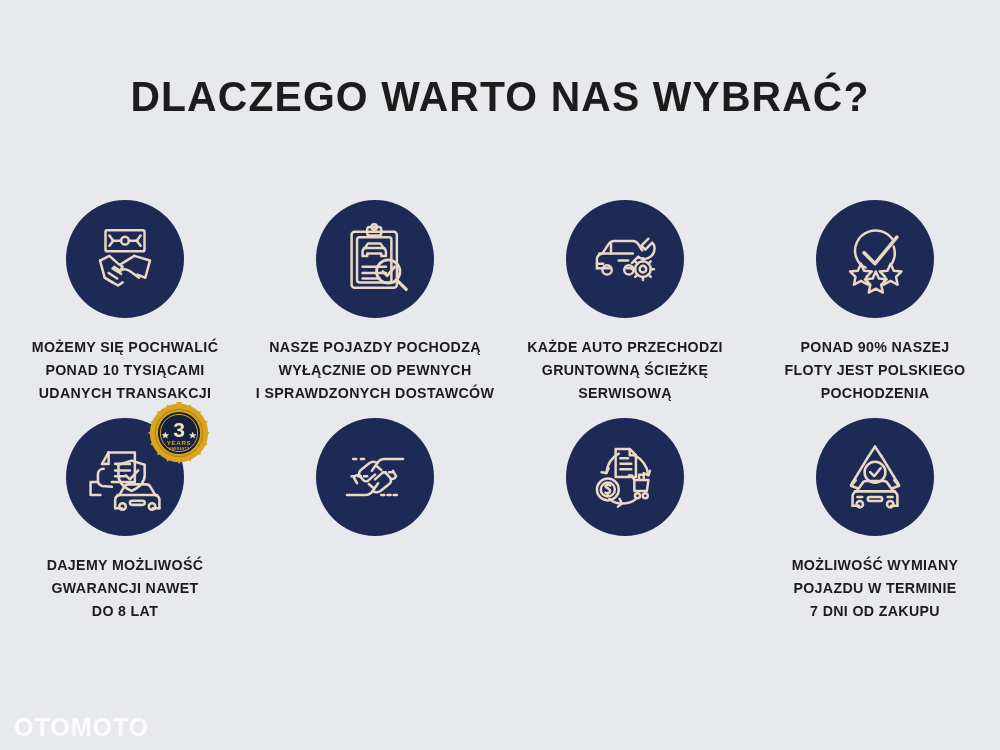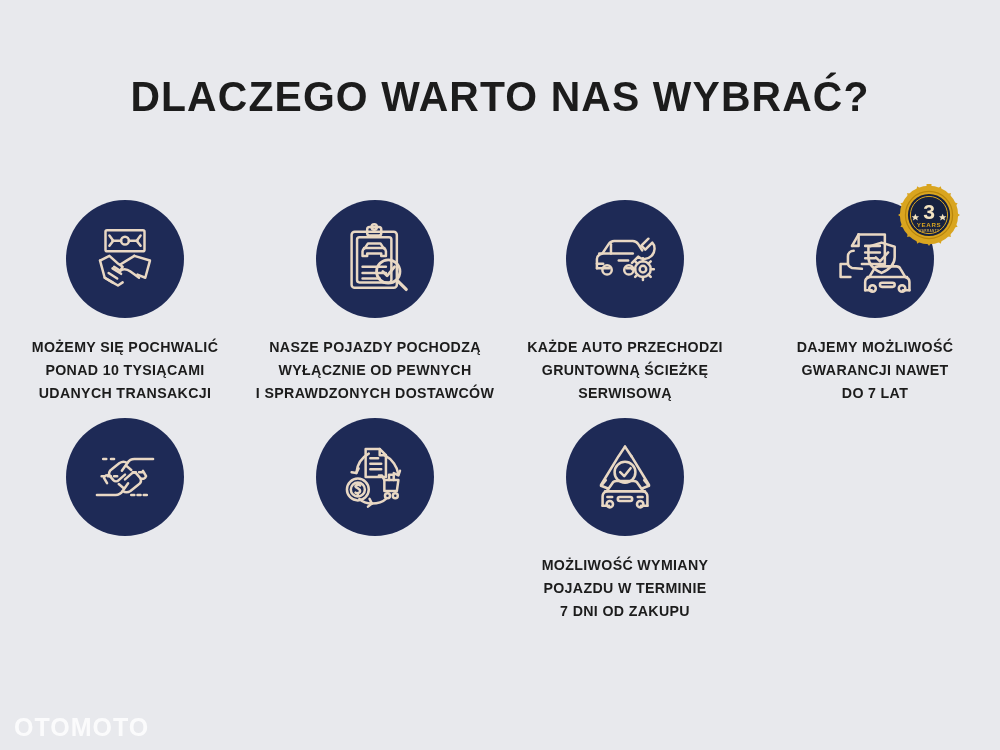--- a/index.html
+++ b/index.html
@@ -171,6 +171,23 @@
 SERWISOWĄ</div>
   </div>
 
+  <div class="cell">
+    <div class="icon-wrap">
+      <div class="circle">
+        <svg width="78" height="78" viewBox="0 0 100 100" fill="none" stroke="#e9d8c4" stroke-width="3.2" stroke-linecap="round" stroke-linejoin="round">
+          <path d="M72 24 C65 15 53 11 42 15 C28 20 21 35 26 48 C28 54 33 59 38 61"></path>
+          <path d="M74 34 C77 43 75 53 69 59"></path>
+          <path d="M36 42 L50 56 L78 22" stroke-width="4.6"></path>
+          <path d="M32 56 L36 65 L46 66 L39 73 L41 83 L32 78 L23 83 L25 73 L18 66 L28 65 Z"></path>
+          <path d="M70 56 L74 65 L84 66 L77 73 L79 83 L70 78 L61 83 L63 73 L56 66 L66 65 Z"></path>
+          <path d="M51 66 L55 75 L65 76 L58 83 L60 93 L51 88 L42 93 L44 83 L37 76 L47 75 Z"></path>
+        </svg>
+      </div>
+    </div>
+    <div class="caption">PONAD 90% NASZEJ
+FLOTY JEST POLSKIEGO
+POCHODZENIA</div>
+  </div>
 
   <div class="cell">
     <div class="icon-wrap">

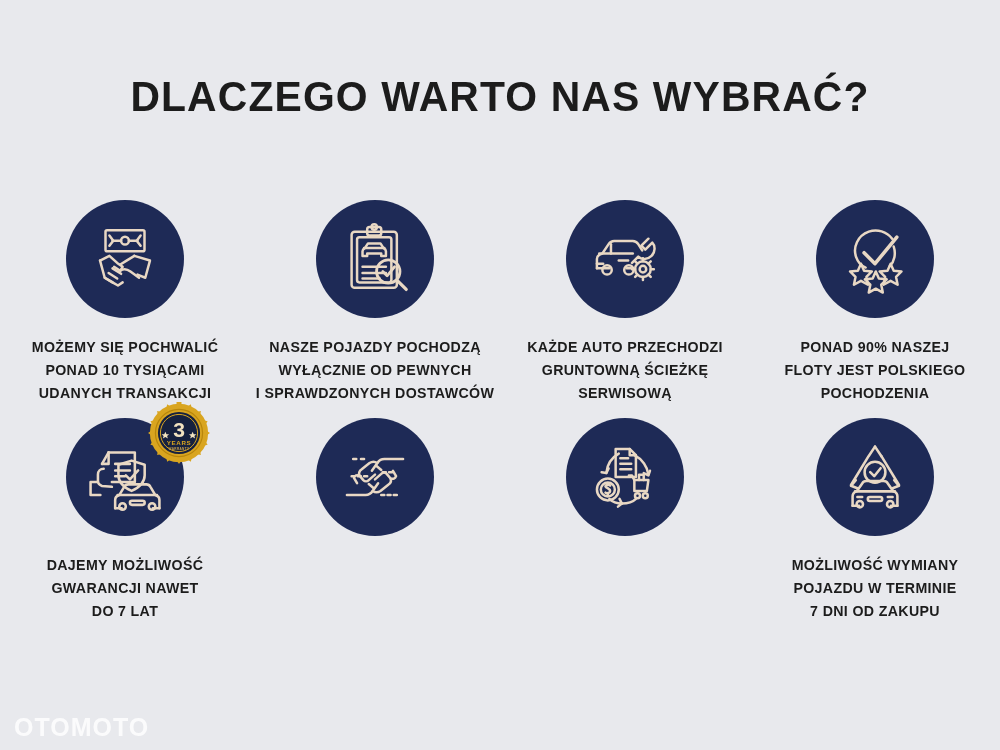--- a/index.html
+++ b/index.html
@@ -249,7 +249,7 @@
     </div>
     <div class="caption">DAJEMY MOŻLIWOŚĆ
 GWARANCJI NAWET
-DO 7 LAT</div>
+DO 8 LAT</div>
   </div>
 
   <div class="cell">

